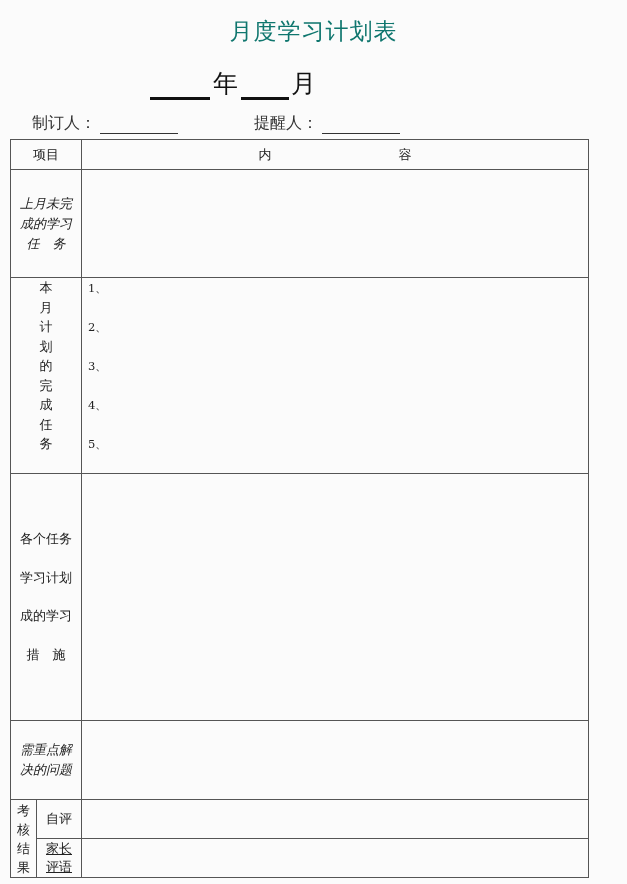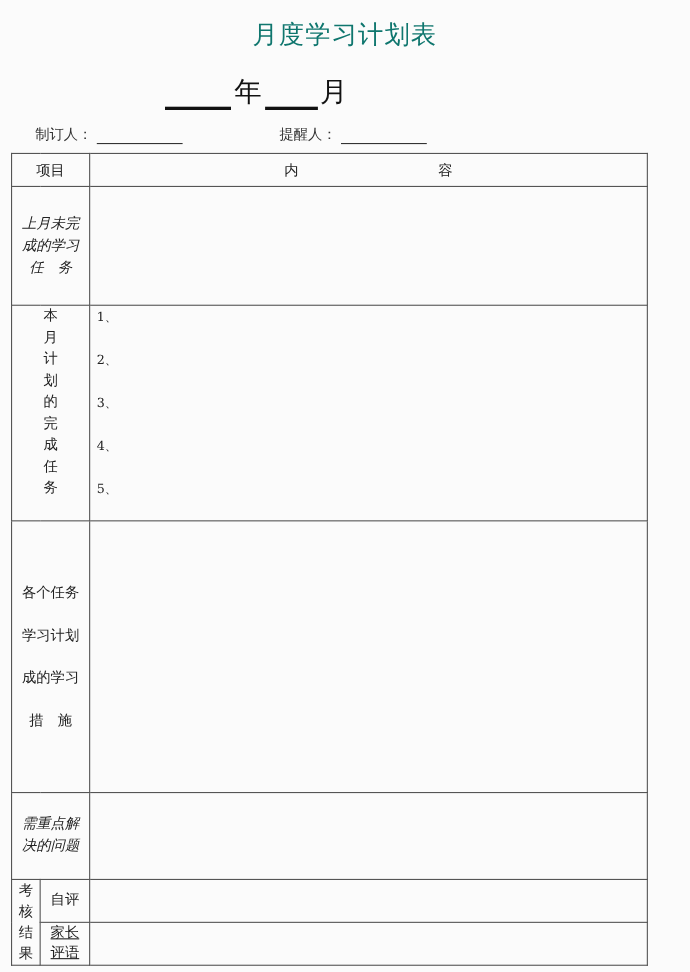--- a/index.html
+++ b/index.html
@@ -21,7 +21,7 @@
   .sub-word { letter-spacing: 14px; margin-left: 22px; }
   .signers {
     position: absolute; top: 113px; left: 0; width: 627px; height: 20px;
-    font-size: 13px; color: #333;
+    font-size: 16px; color: #333;
   }
   .signer { position: absolute; top: 0; display: flex; align-items: flex-end; }
   .signer .line { display: inline-block; width: 78px; border-bottom: 1px solid #333; height: 14px; margin-left: 4px; }

